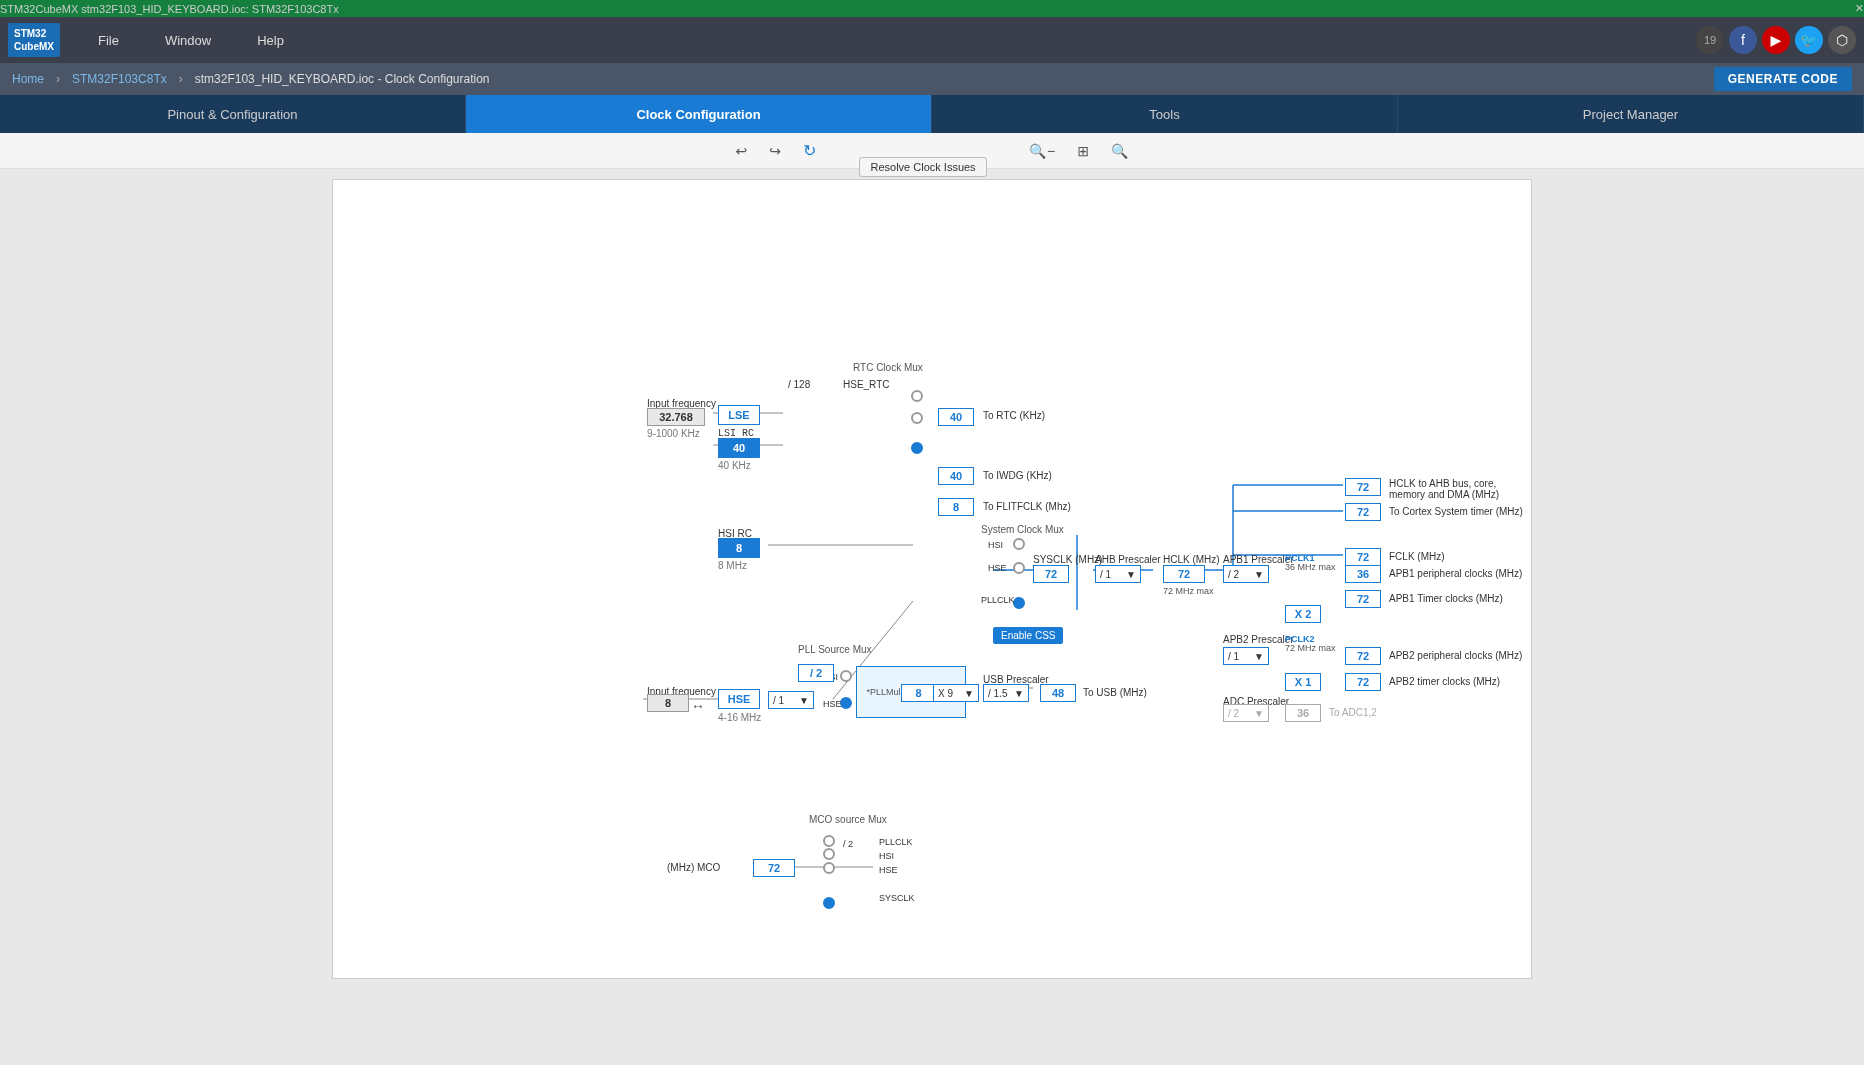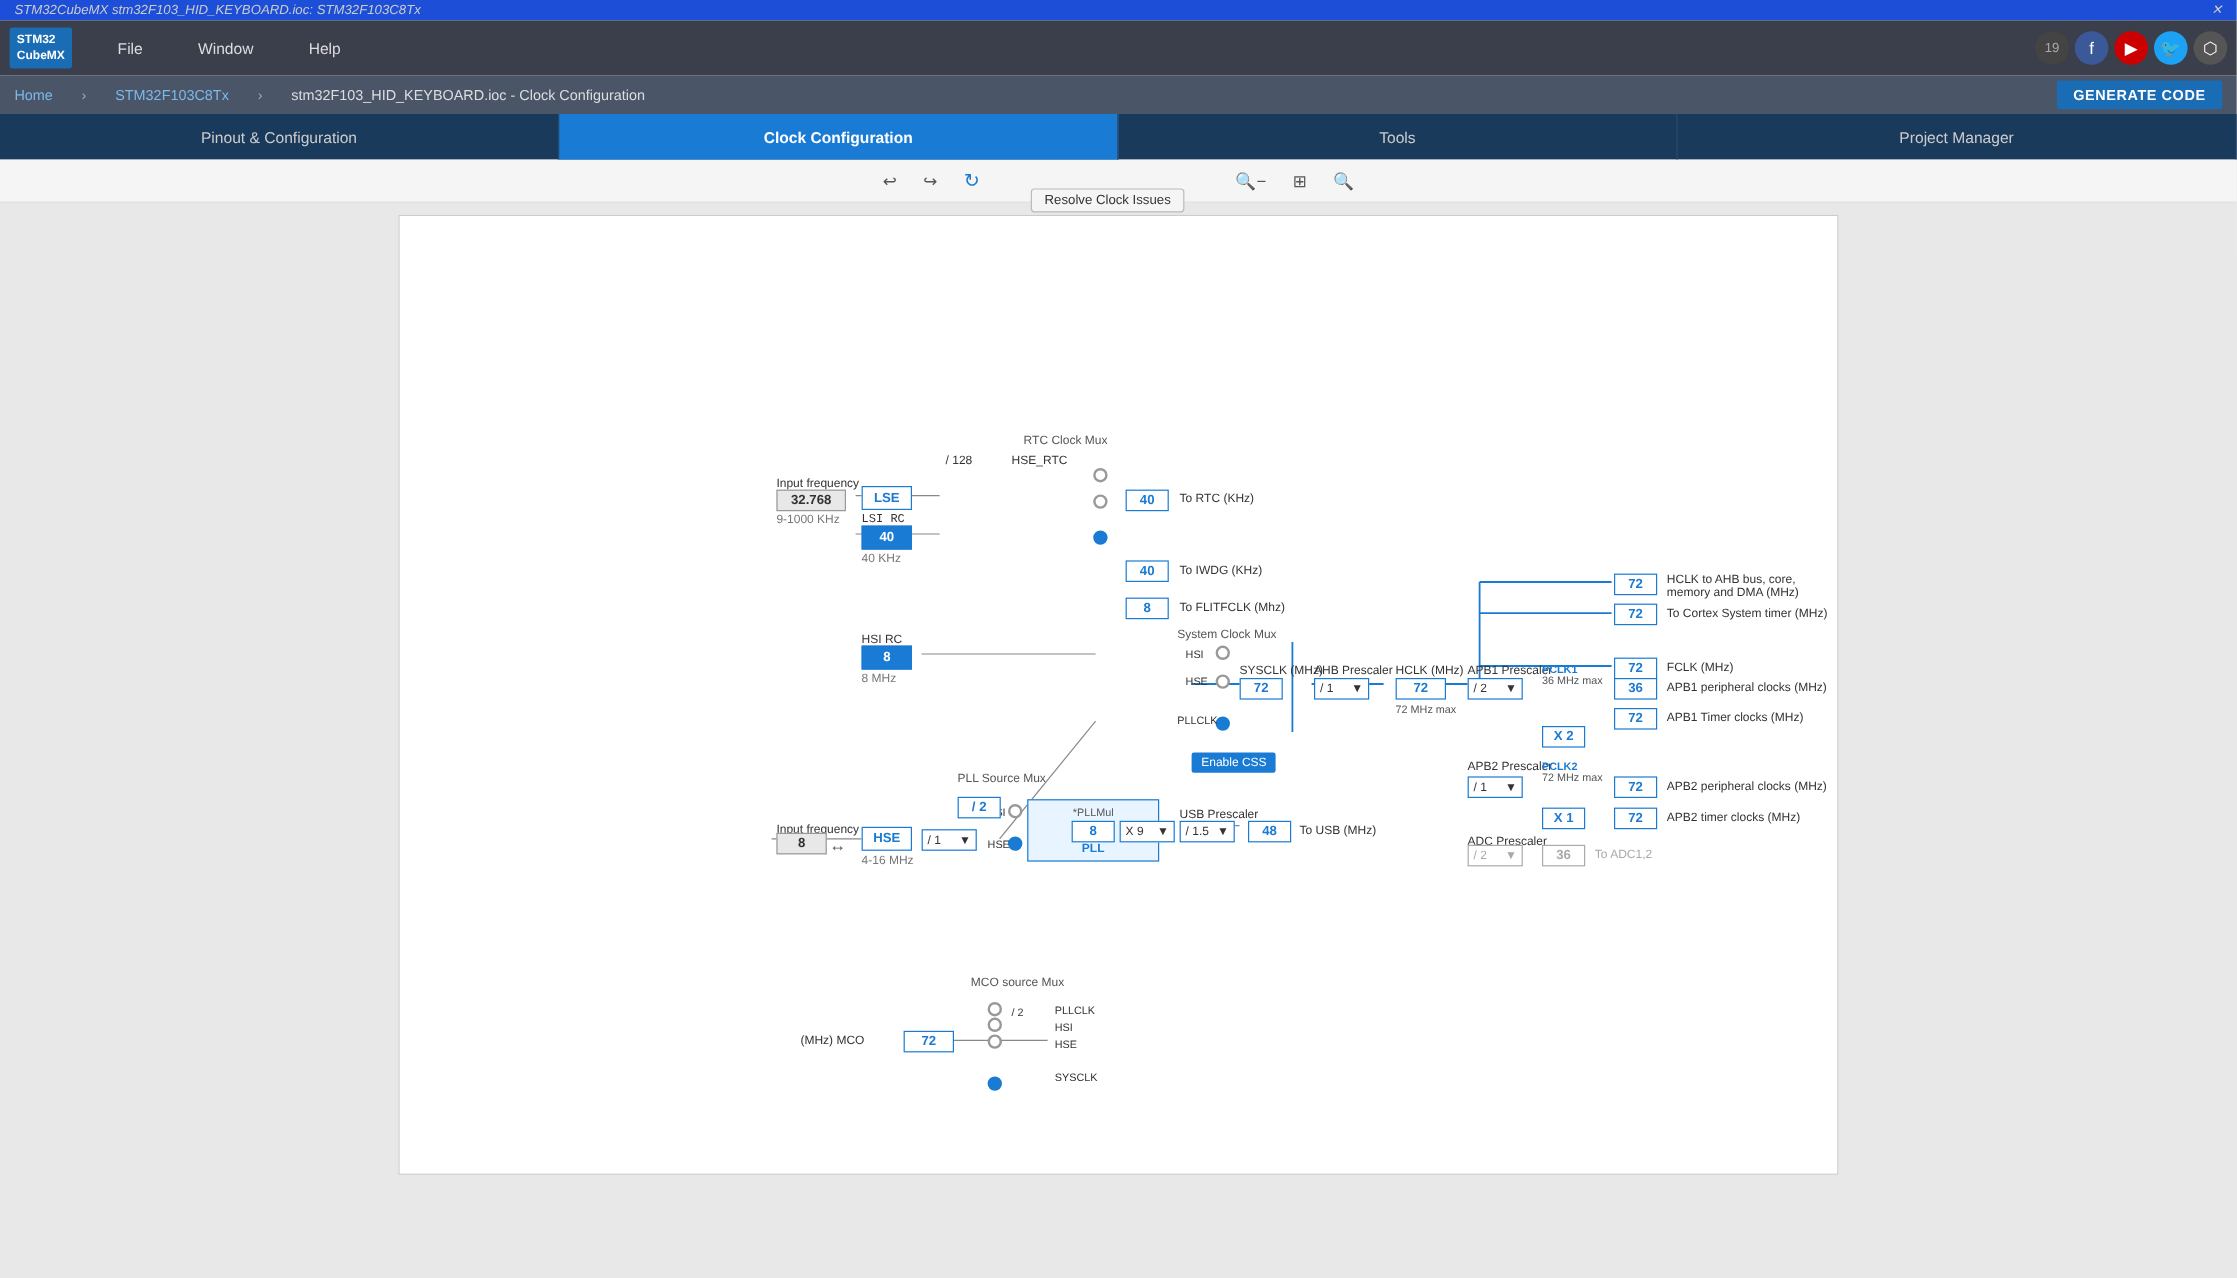--- a/index.html
+++ b/index.html
@@ -7,14 +7,13 @@
 
     
     #titlebar {
-      background: #1d4ed8;
+      background: #15803d;
       color: #ccc;
       font-size: 11px;
-      padding: 2px 12px;
+      padding: 2px 0;
       display: flex;
       align-items: center;
       justify-content: space-between;
-      font-style: italic;
     }
 
     

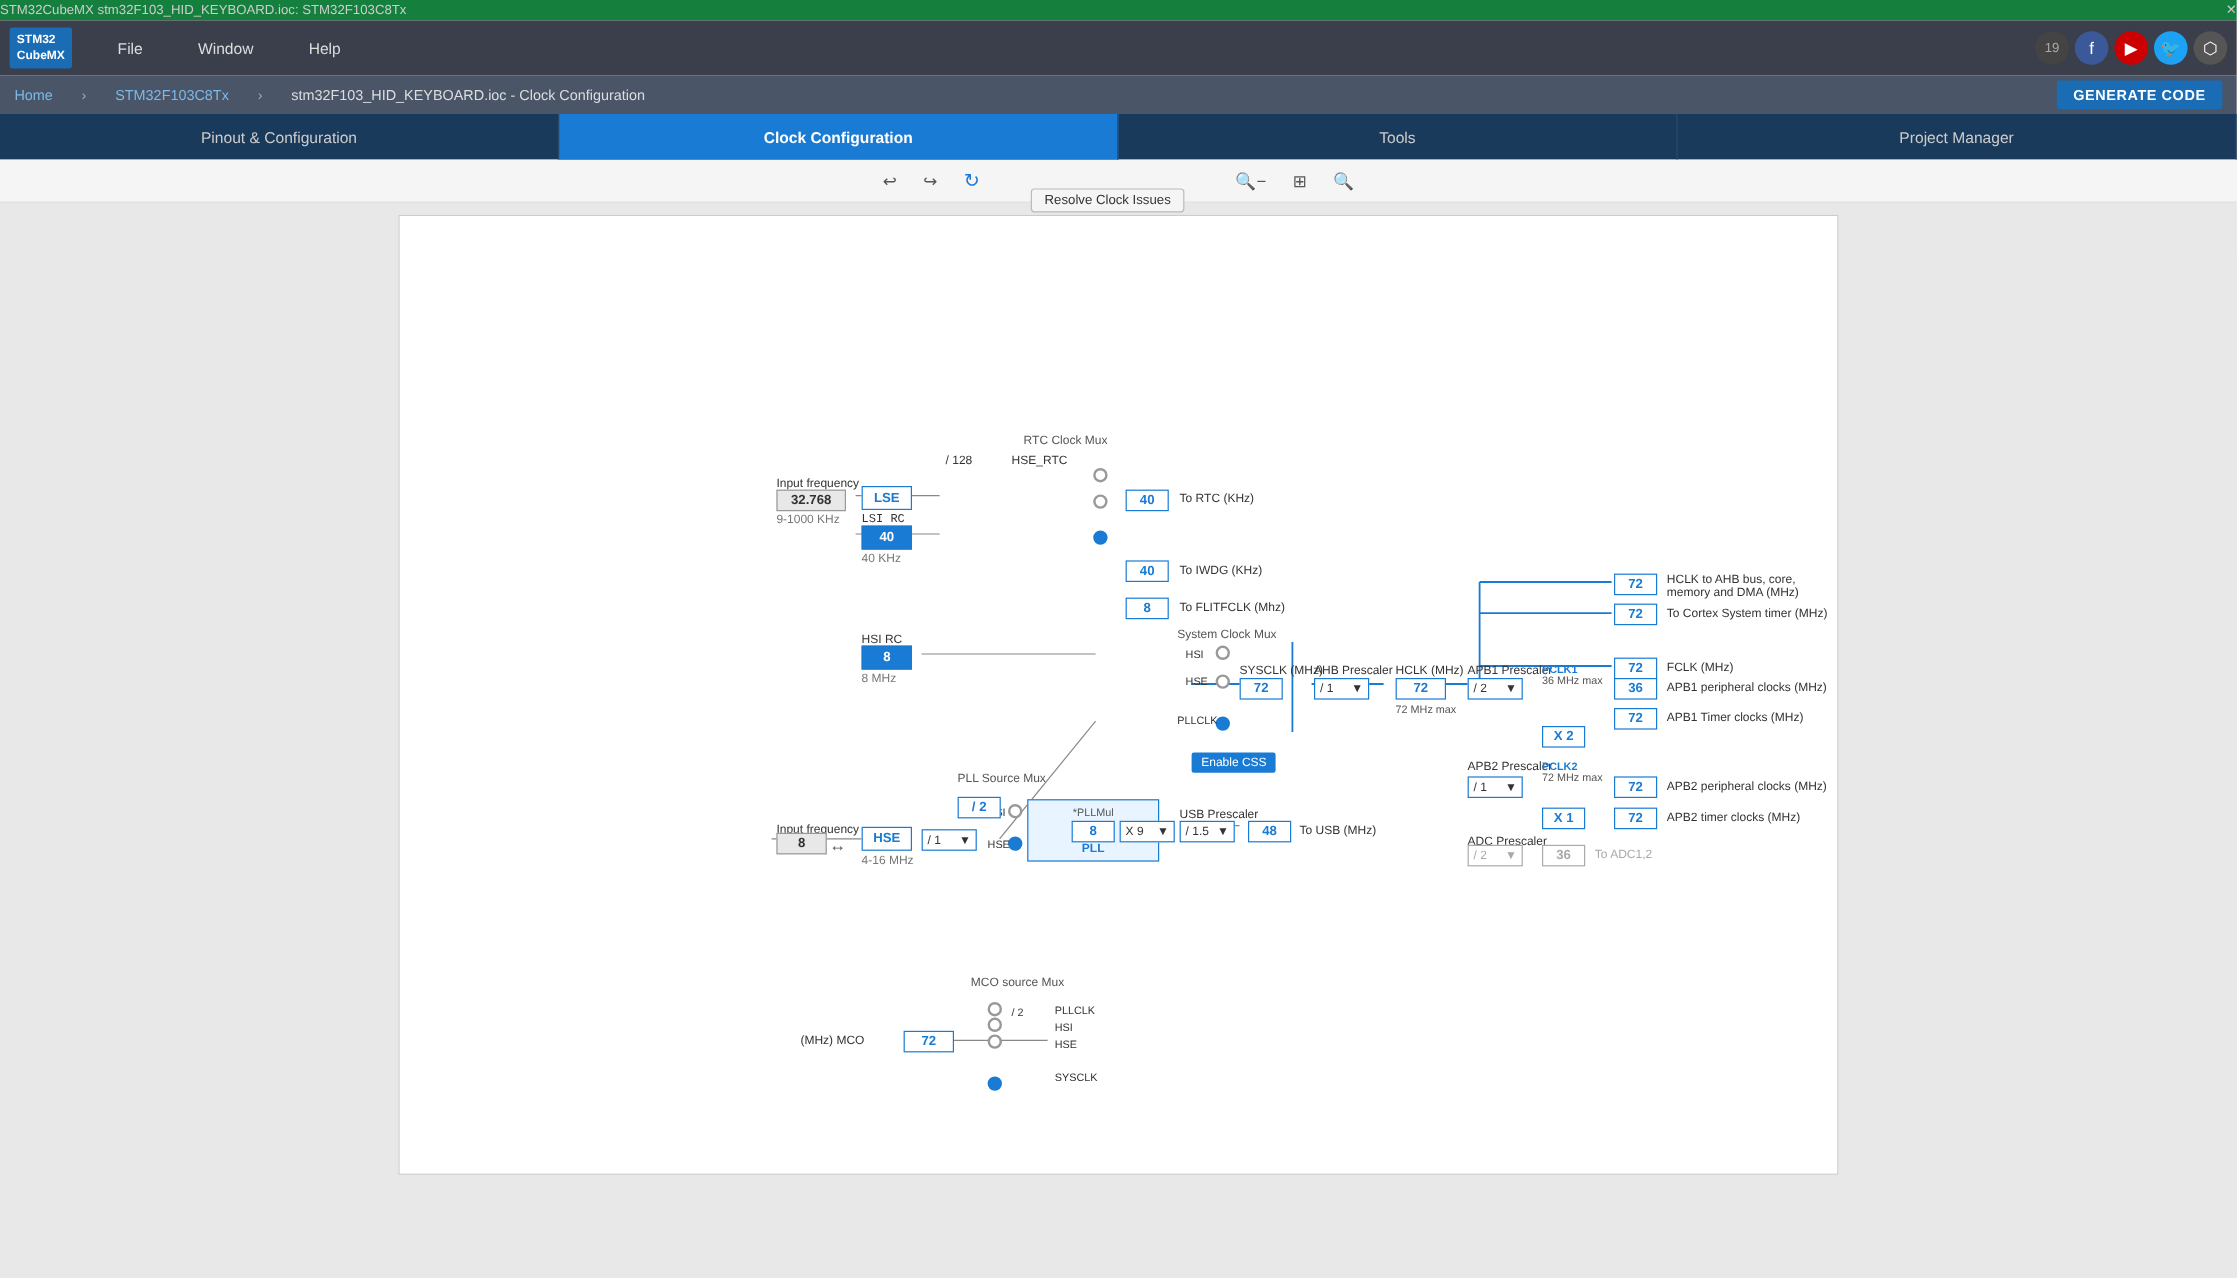--- a/index.html
+++ b/index.html
@@ -68,7 +68,7 @@
       height: 32px;
       display: flex;
       align-items: center;
-      gap: 24px;
+      gap: 12px;
     }
     .breadcrumb-sep { color: #aaa; }
     .breadcrumb-link { color: #7cb9e8; cursor: pointer; }

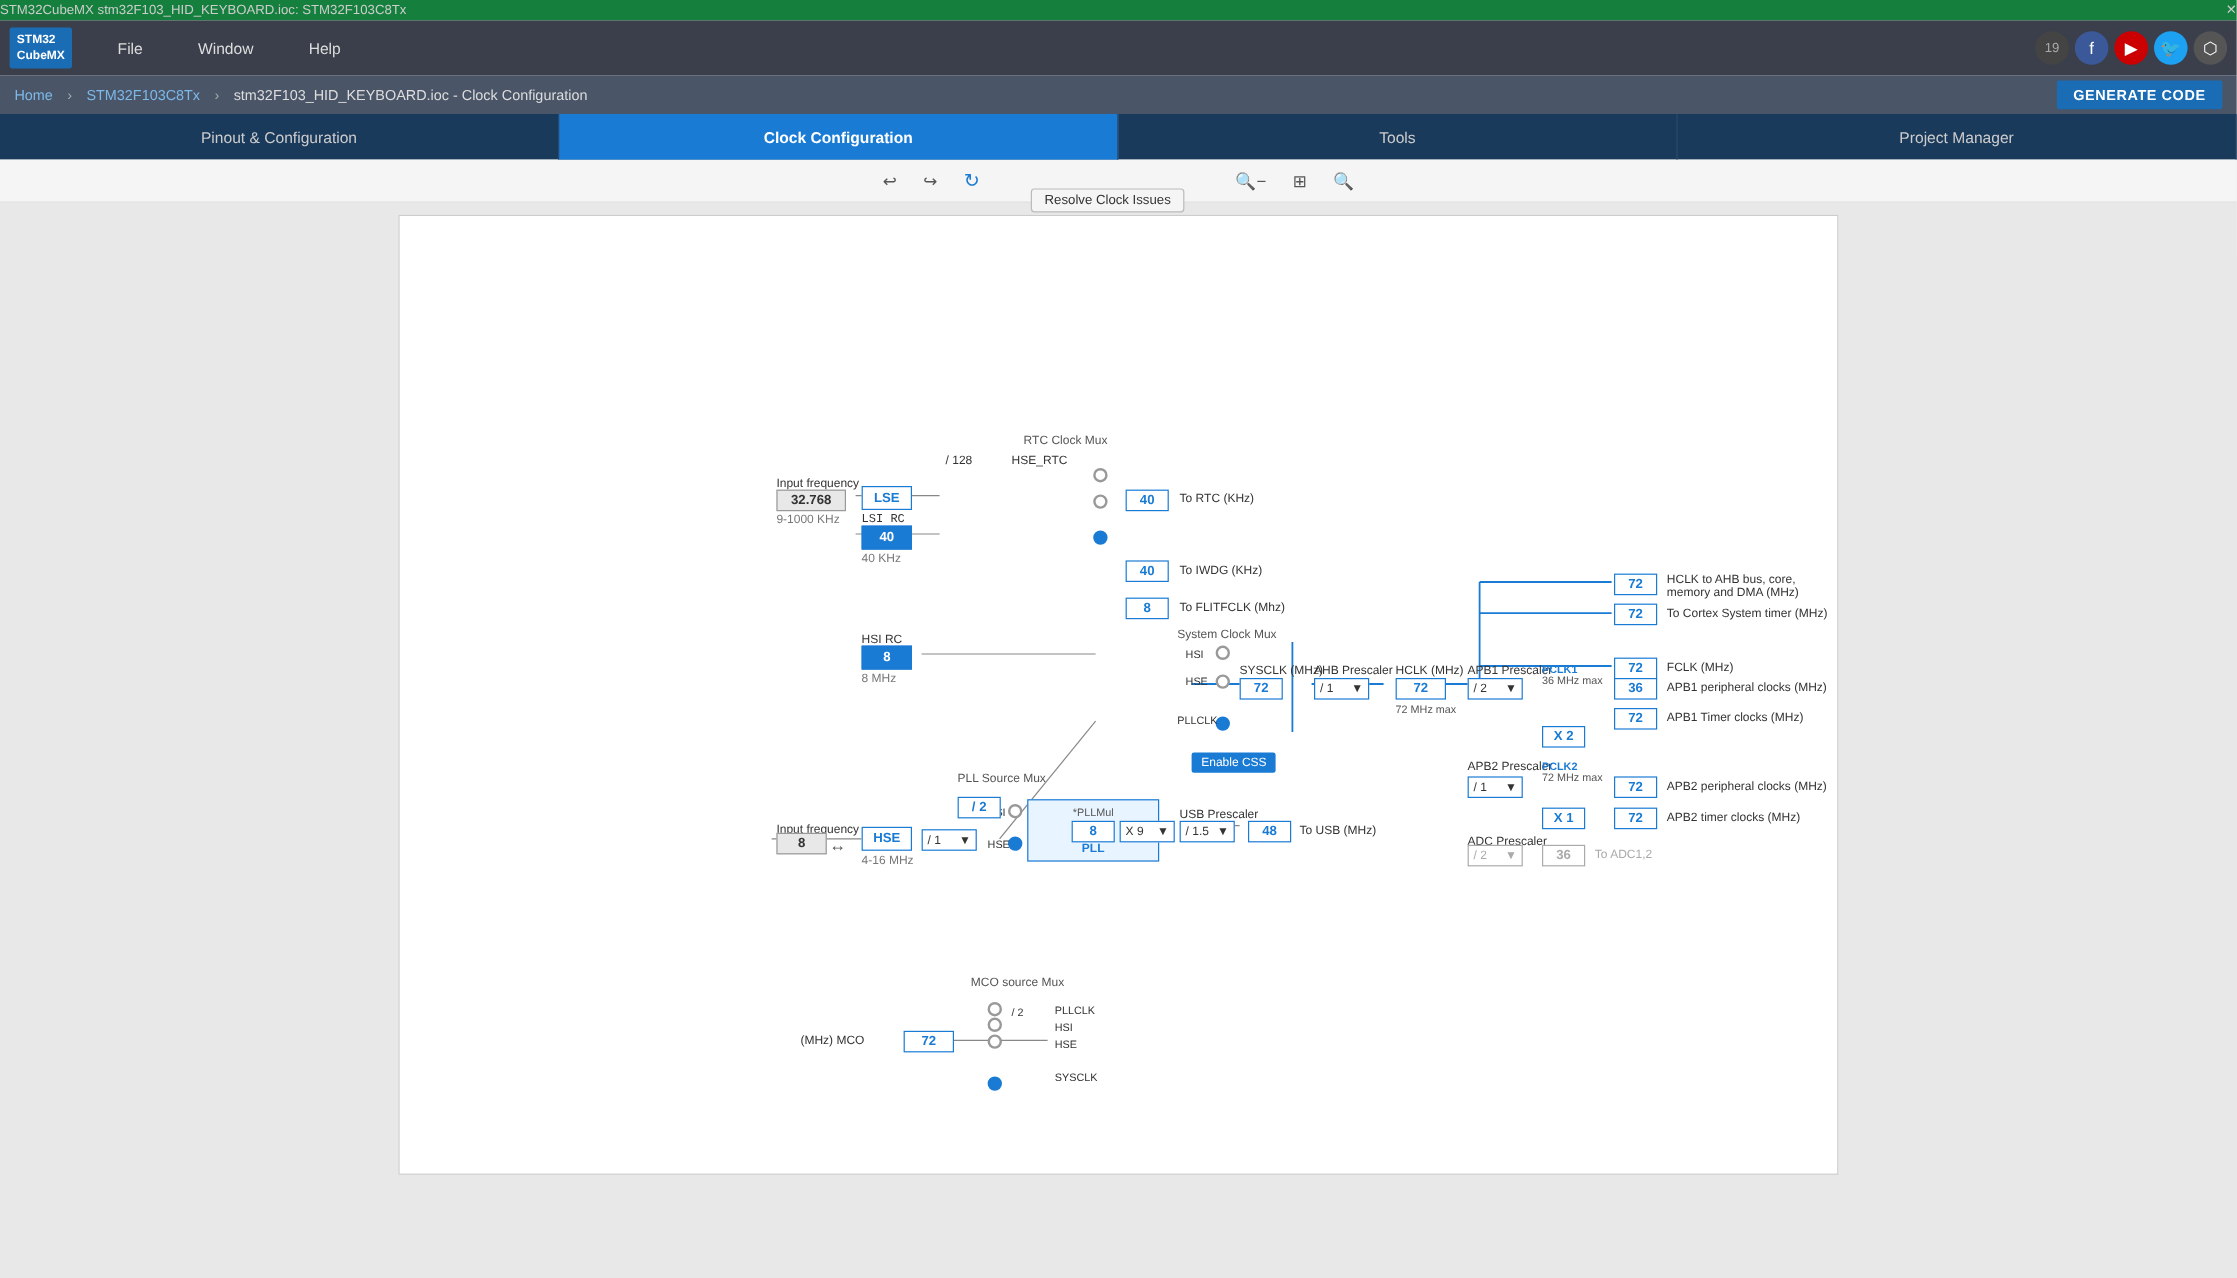--- a/index.html
+++ b/index.html
@@ -441,7 +441,7 @@
     <div class="clk-label" style="left:490px;top:492px;font-size:9px;">HSI</div>
     <div class="clk-label" style="left:490px;top:519px;font-size:9px;">HSE</div>
 
-    <div style="position:absolute;left:523px;top:486px;width:110px;height:52px;background:#e8f4ff;border:1.5px solid #1a7bd4;display:flex;flex-direction:column;align-items:center;justify-content:center;">
+    <div style="position:absolute;left:523px;top:486px;width:110px;height:52px;background:#e8f4ff;border:1.5px solid #1a7bd4;display:flex;flex-direction:row;align-items:center;justify-content:center;">
       <div class="clk-label" style="position:static;font-size:9px;color:#555;">*PLLMul</div>
       <div class="clk-box" style="position:static;width:36px;height:18px;margin-top:2px;">8</div>
       <div class="clk-label" style="position:static;font-size:10px;color:#1a7bd4;font-weight:bold;">PLL</div>

